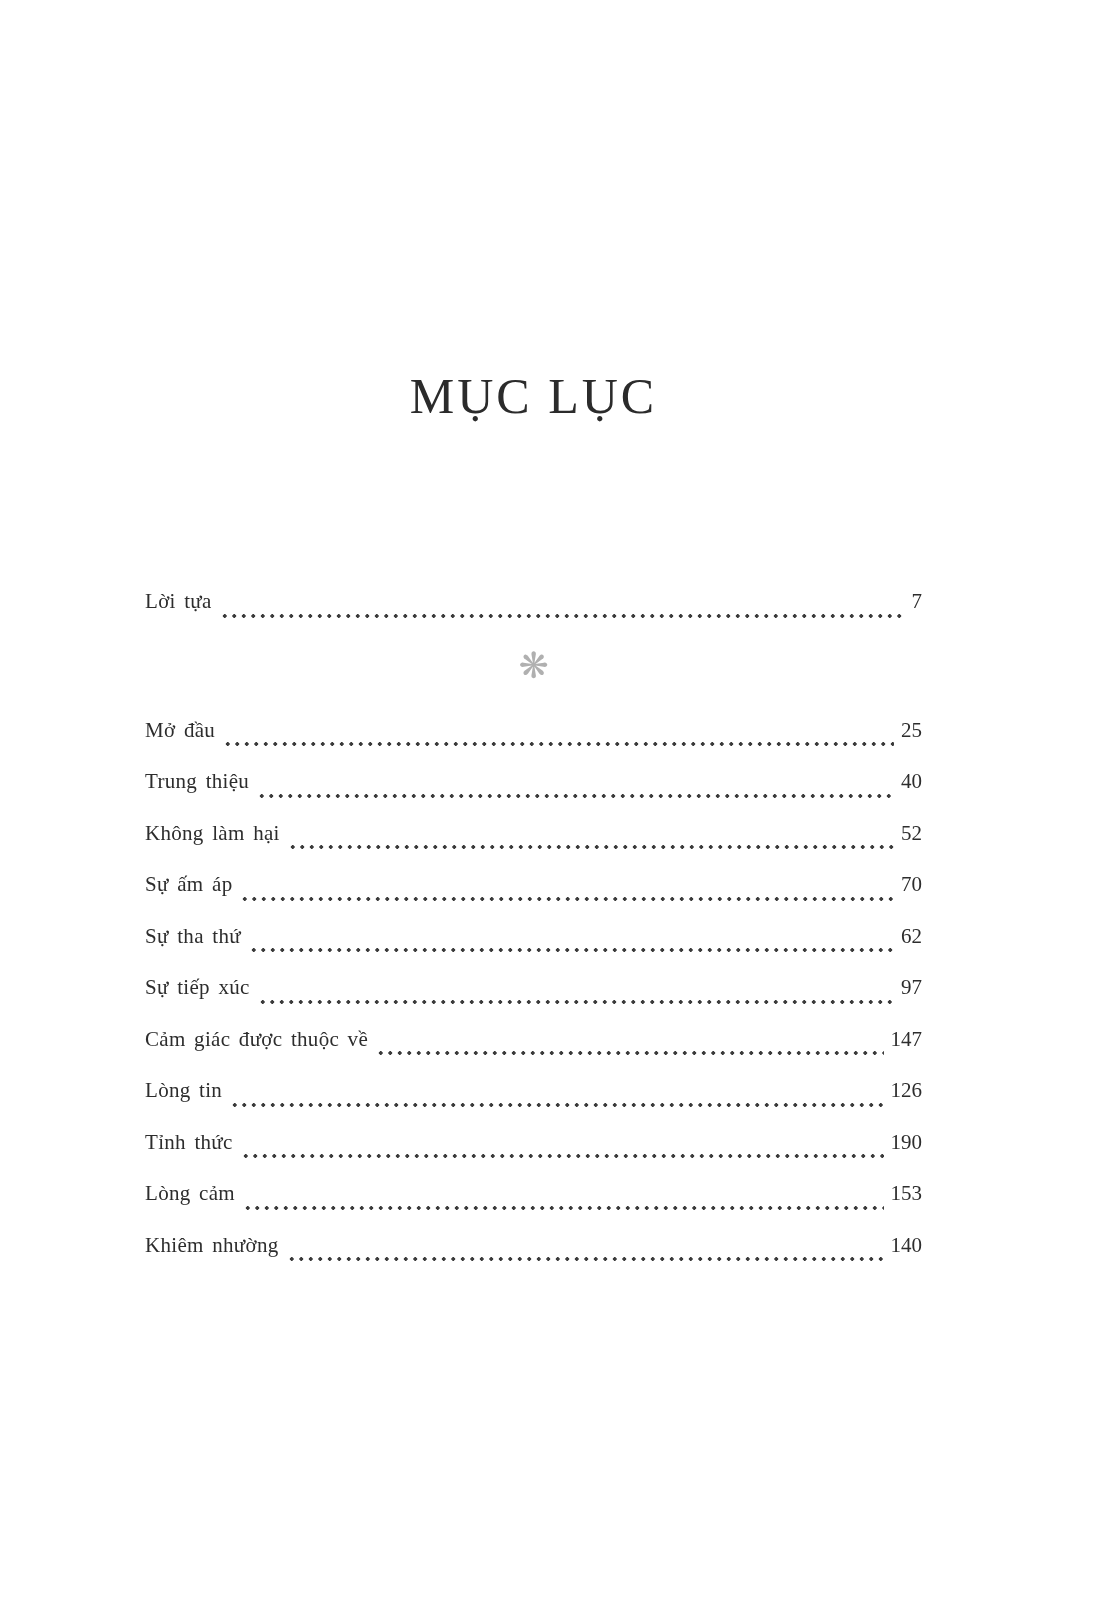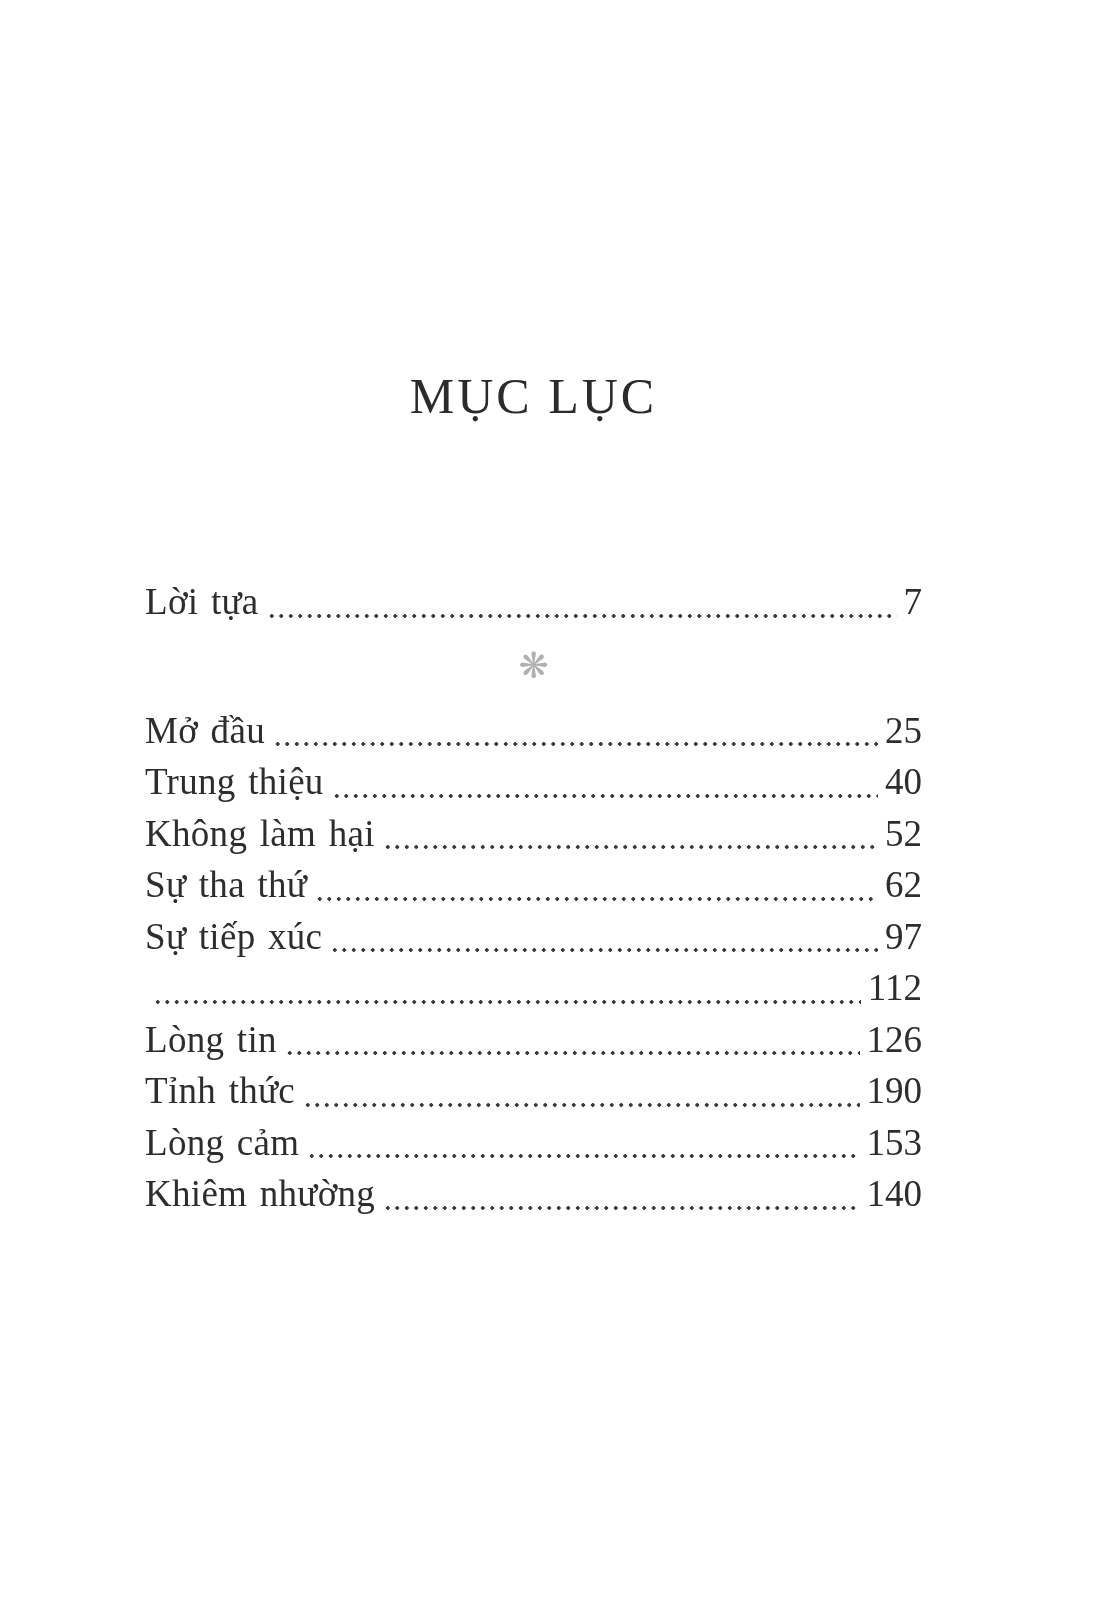--- a/index.html
+++ b/index.html
@@ -30,7 +30,7 @@
     align-items: baseline;
     height: 51.5px;
     line-height: 51.5px;
-    font-size: 37px;
+    font-size: 21px;
     color: #2d2d2d;
   }
   .toc-label {

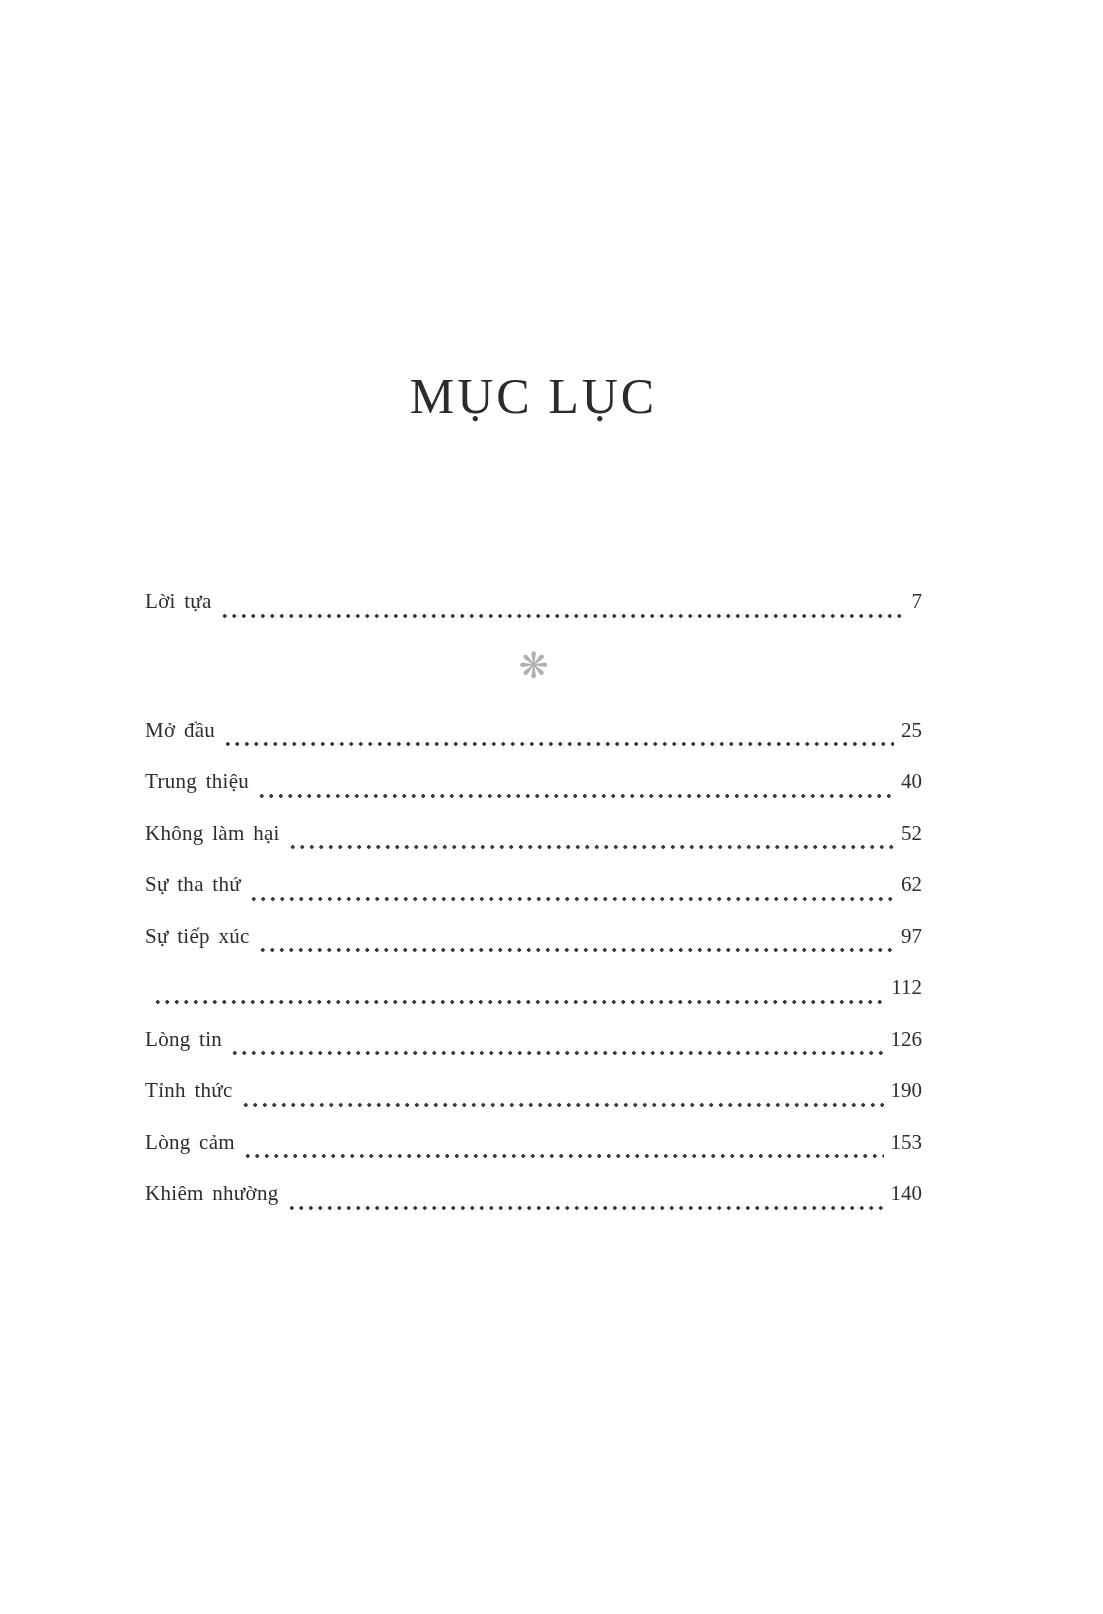--- a/index.html
+++ b/index.html
@@ -96,6 +96,11 @@
             <span class="toc-page">52</span>
           </div>
           <div class="toc-row">
+            <span class="toc-label">Sự ấm áp</span>
+            <span class="dots"></span>
+            <span class="toc-page">70</span>
+          </div>
+          <div class="toc-row">
             <span class="toc-label">Sự tha thứ</span>
             <span class="dots"></span>
             <span class="toc-page">62</span>

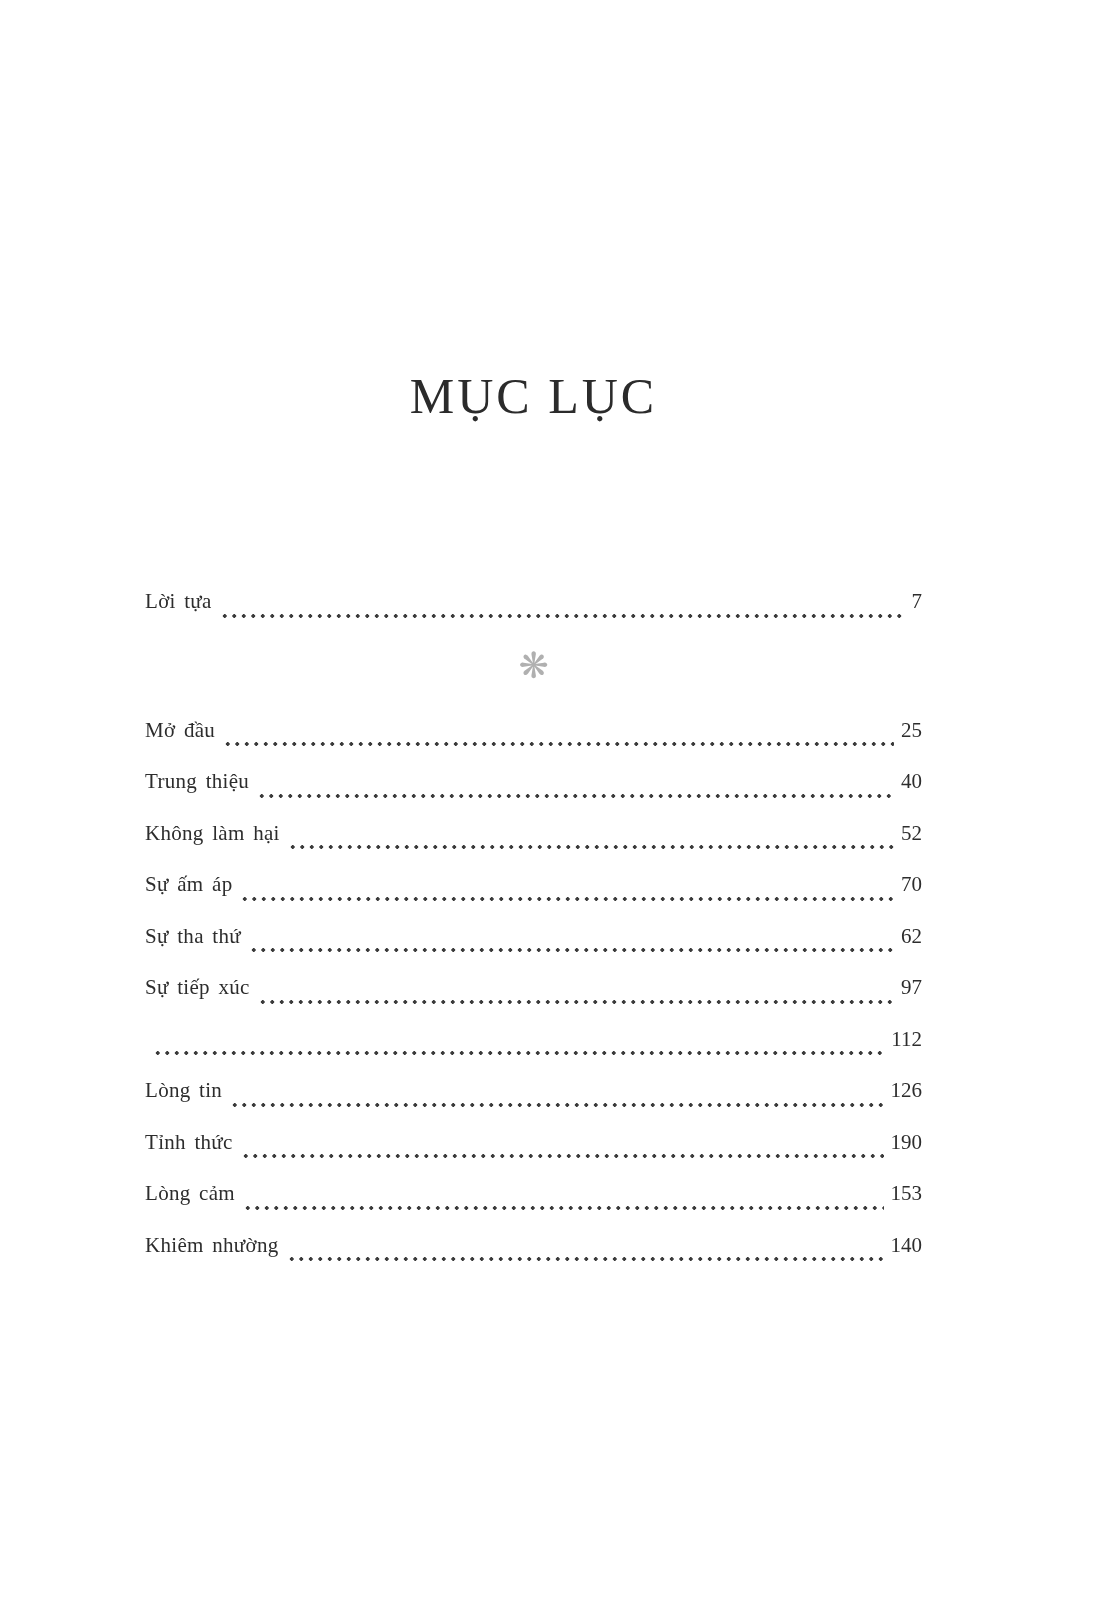--- a/index.html
+++ b/index.html
@@ -111,6 +111,7 @@
             <span class="toc-page">97</span>
           </div>
           <div class="toc-row">
+            <span class="toc-label">Cảm giác được thuộc về</span>
             <span class="dots"></span>
             <span class="toc-page">112</span>
           </div>

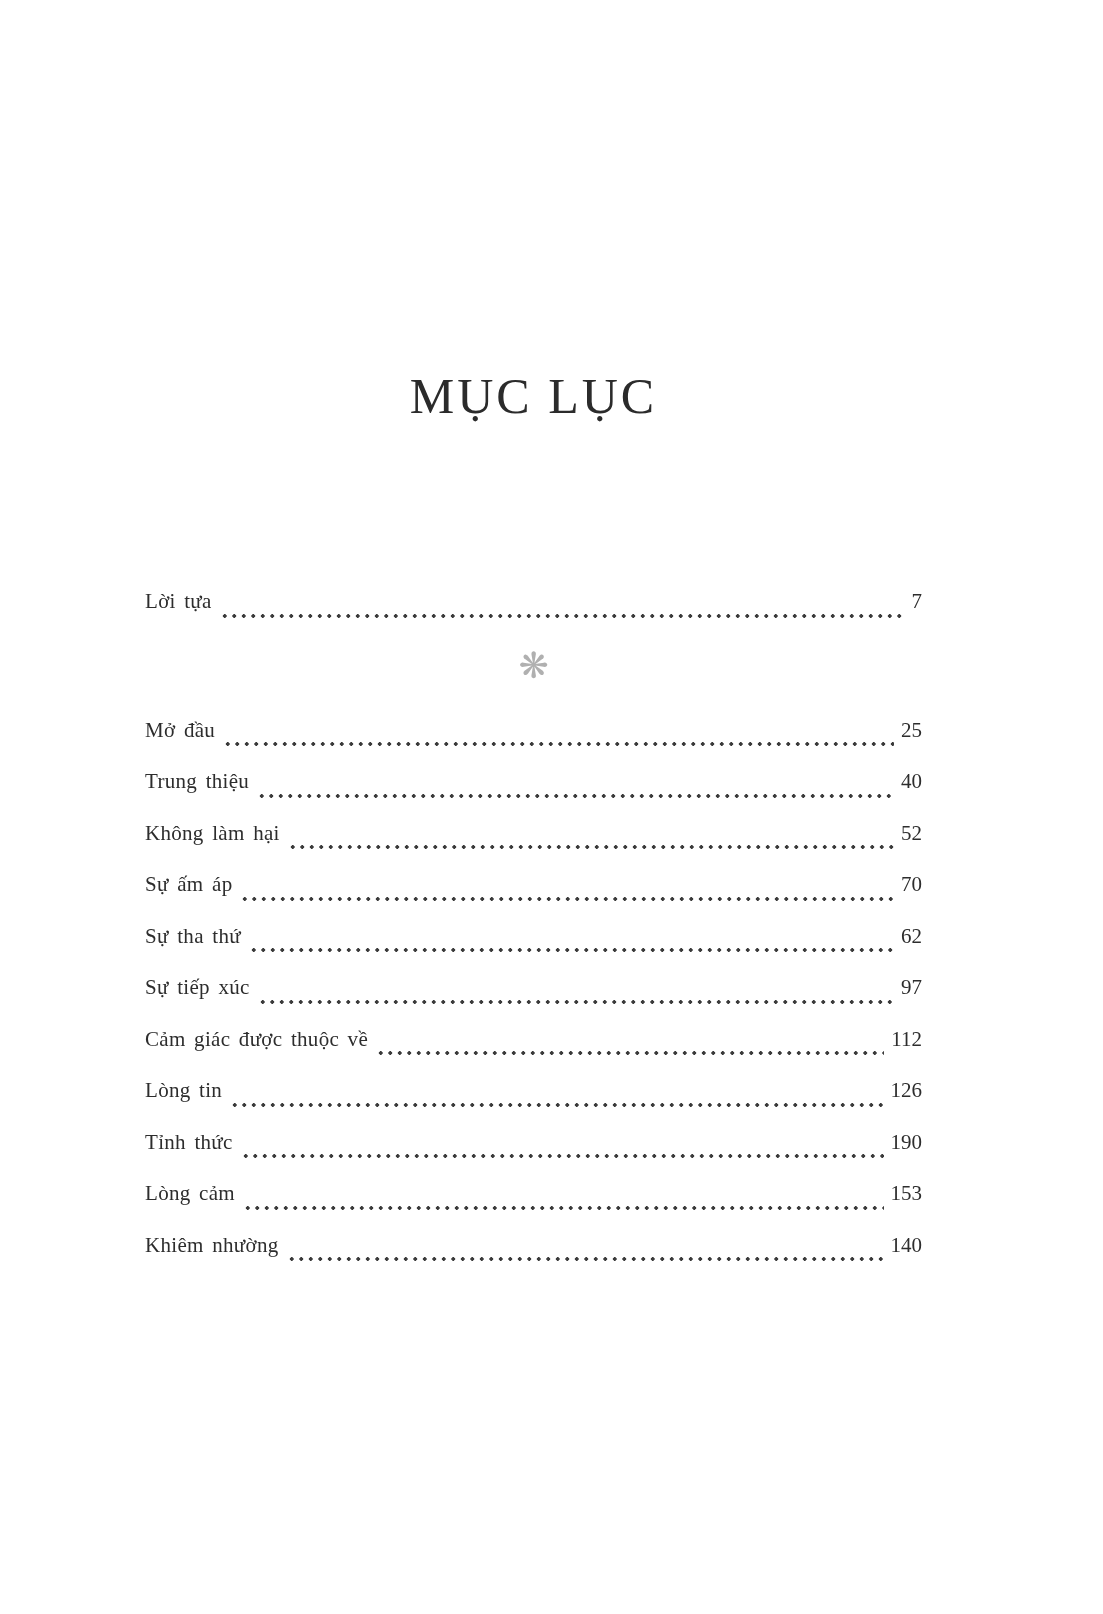--- a/index.html
+++ b/index.html
@@ -113,7 +113,7 @@
           <div class="toc-row">
             <span class="toc-label">Cảm giác được thuộc về</span>
             <span class="dots"></span>
-            <span class="toc-page">112</span>
+            <span class="toc-page">147</span>
           </div>
           <div class="toc-row">
             <span class="toc-label">Lòng tin</span>

